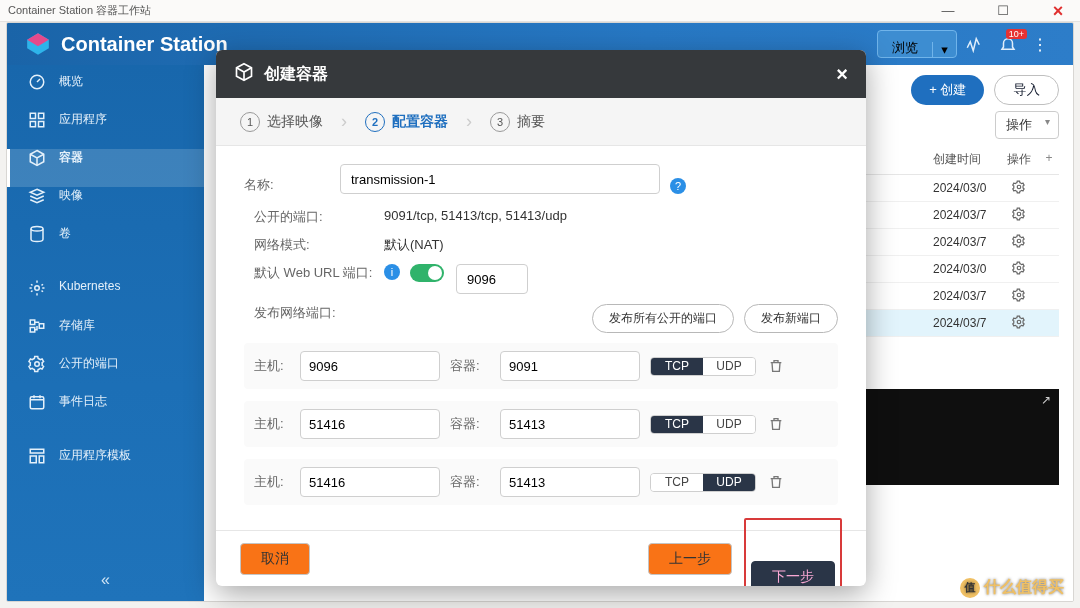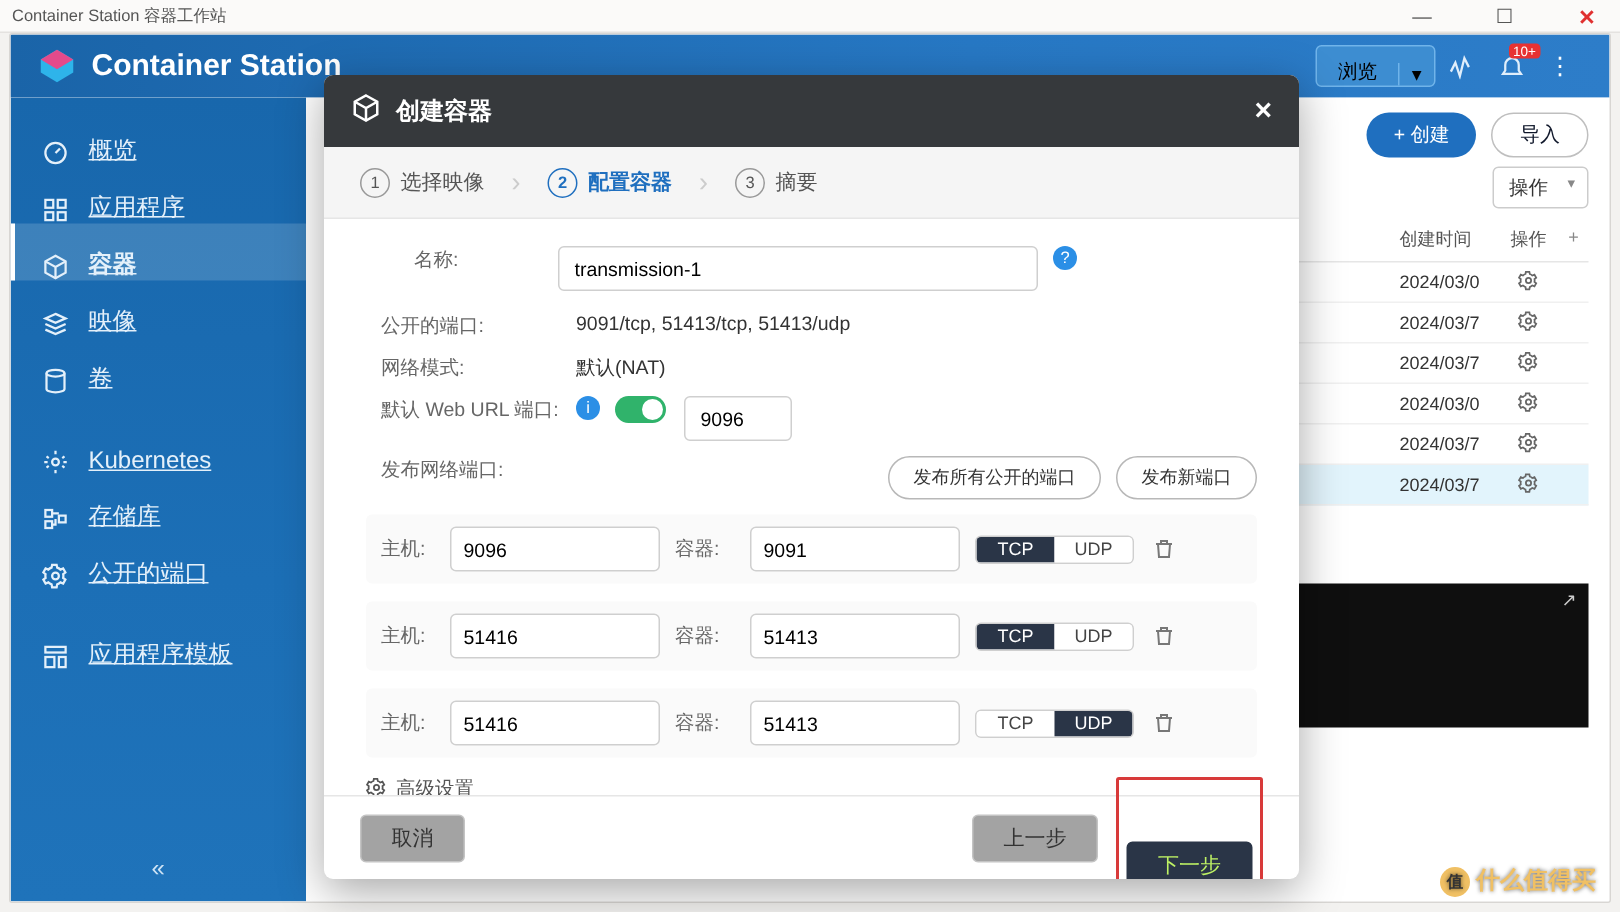--- a/index.html
+++ b/index.html
@@ -24,7 +24,7 @@
 
 .app-main { flex: 1; display: flex; overflow: hidden; }
 .sidebar { width: 197px; background: linear-gradient(#1867ac, #1c6fb6 60%, #1f73ba); color: #e4f0fa; padding-top: 8px; position: relative; }
-.side-item { height: 38px; display: flex; align-items: flex-end; padding-left: 20px; font-size: 16px; gap: 12px; cursor: pointer; text-decoration: underline; }
+.side-item { height: 38px; display: flex; align-items: flex-start; padding-left: 20px; font-size: 12px; gap: 12px; cursor: pointer; }
 .side-item.active { background: rgba(255,255,255,0.16); border-left: 3px solid #fff; padding-left: 17px; font-weight: 600; }
 .side-icon { width: 20px; display: flex; align-items: center; justify-content: center; }
 .side-sep { height: 16px; }

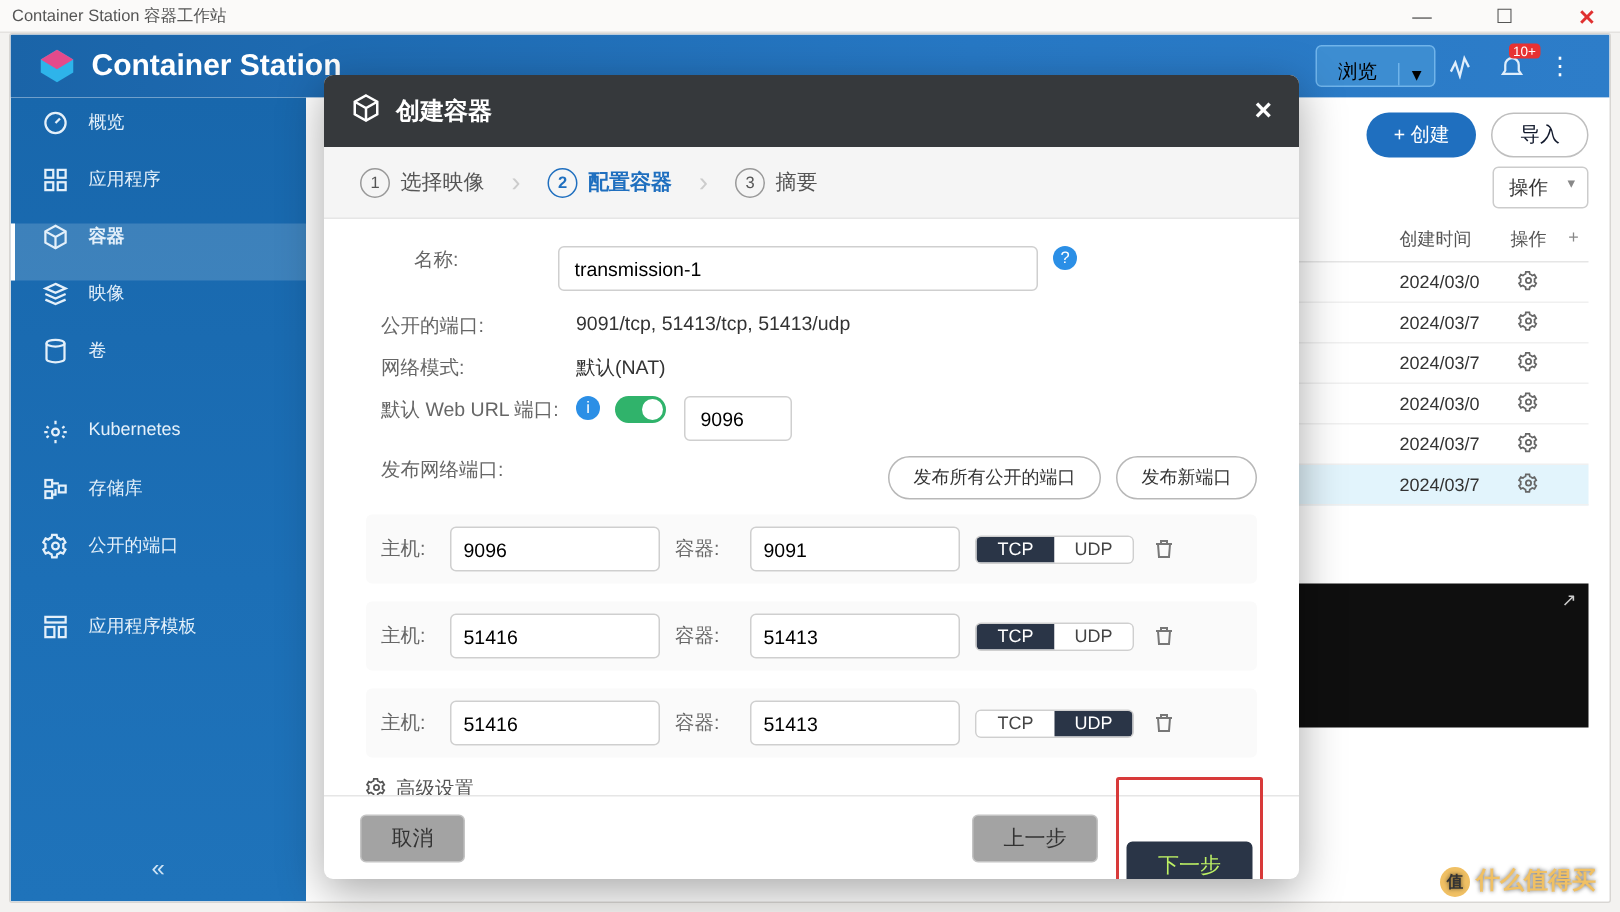--- a/index.html
+++ b/index.html
@@ -63,7 +63,7 @@
 .modal-body { flex: 1; padding: 18px 28px 4px; overflow-y: auto; font-size: 13px; color: #444; position: relative; }
 .modal-body::-webkit-scrollbar { width: 8px; }
 .modal-body::-webkit-scrollbar-thumb { background: #c7c7c7; border-radius: 4px; }
-.form-row { display: flex; align-items: flex-start; margin-bottom: 14px; margin-left: 32px; }
+.form-row { display: flex; align-items: flex-end; margin-bottom: 14px; }
 .form-label { width: 96px; color: #666; }
 .form-input { border: 1px solid #cfcfcf; border-radius: 4px; height: 30px; padding: 0 10px; font-size: 13px; width: 320px; }
 .form-input.sm { width: 72px; }

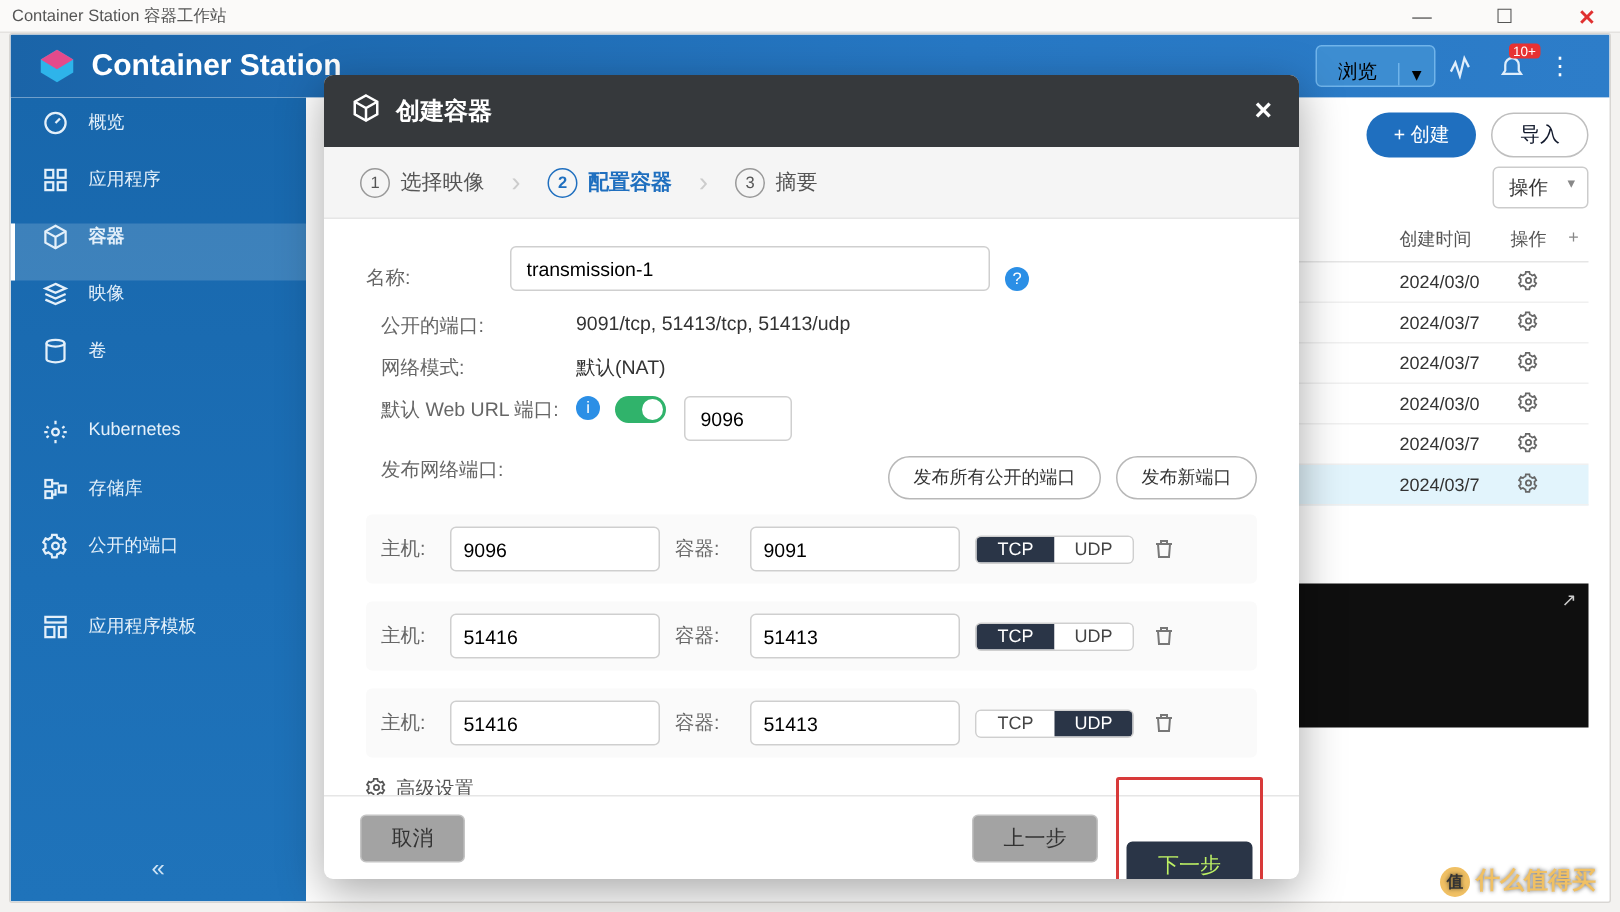--- a/index.html
+++ b/index.html
@@ -215,6 +215,15 @@
           </span>
         <span>公开的端口</span>
       </div>
+      <div class="side-item">
+        <span class="side-icon">
+            <svg width="18" height="18" viewBox="0 0 24 24" fill="none" stroke="currentColor" stroke-width="2">
+              <rect x="3" y="5" width="18" height="16" rx="2"></rect>
+              <path d="M3 9h18M8 3v4M16 3v4"></path>
+            </svg>
+          </span>
+        <span>事件日志</span>
+      </div>
       <div class="side-sep"></div>
       <div class="side-item">
         <span class="side-icon">

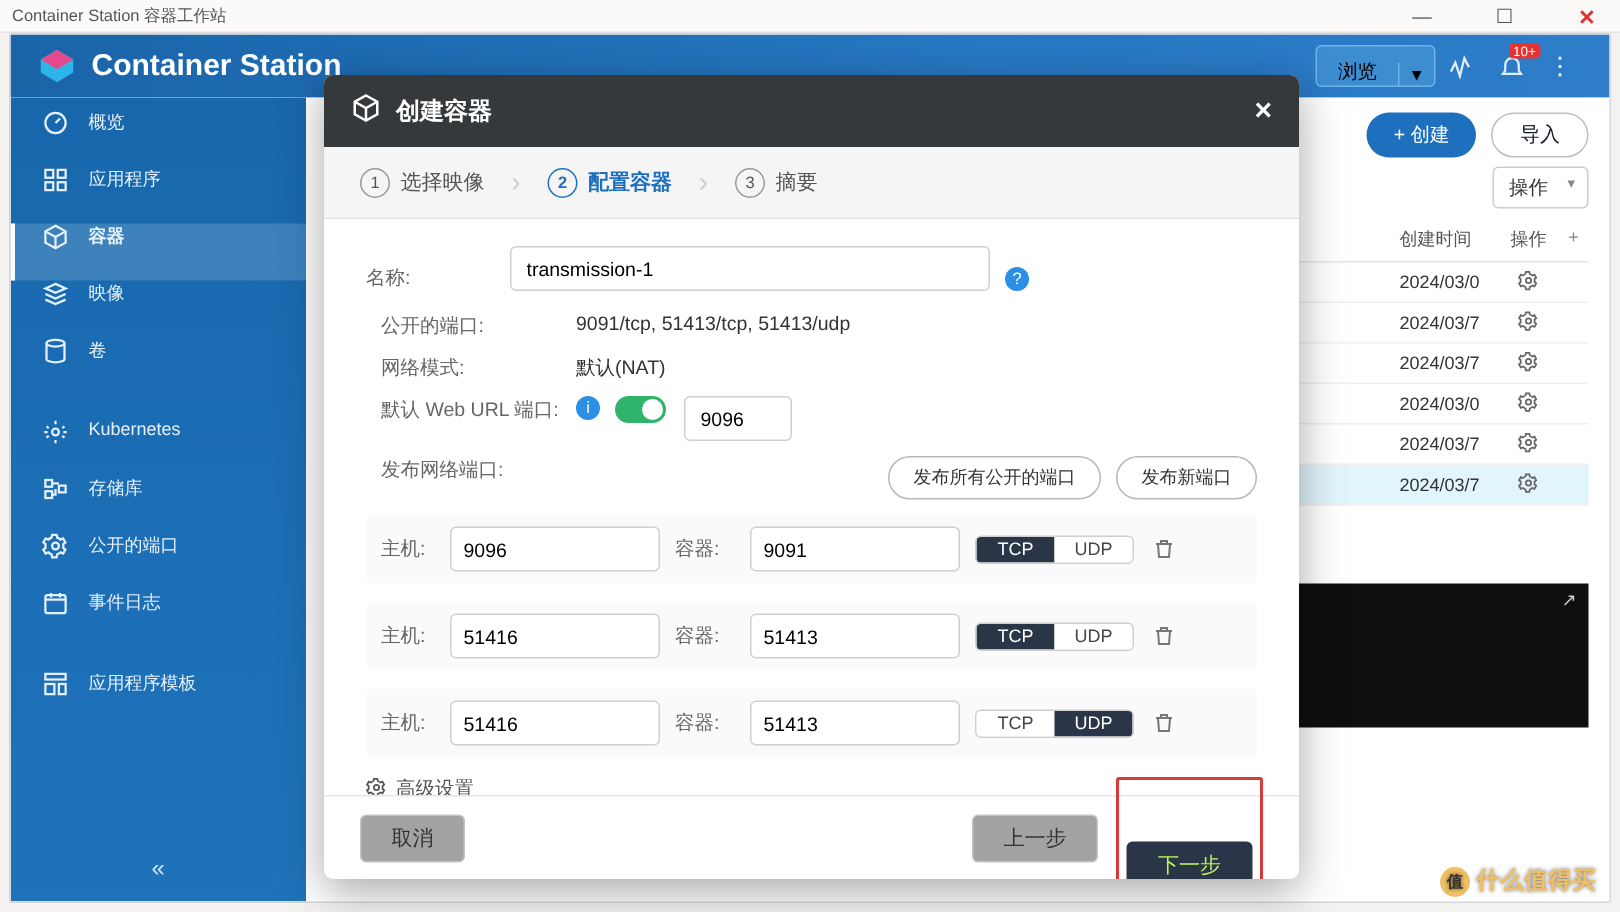--- a/index.html
+++ b/index.html
@@ -433,13 +433,6 @@
         </div>
       </div>
 
-    <div class="adv-link">
-      <span><svg width="14" height="14" viewBox="0 0 24 24" fill="none" stroke="currentColor" stroke-width="2">
-            <circle cx="12" cy="12" r="3"></circle>
-            <path d="M19 12a7 7 0 00-.2-1.7l2-1.5-2-3.5-2.4 1a7 7 0 00-2.9-1.7L13 2h-4l-.5 2.6a7 7 0 00-2.9 1.7l-2.4-1-2 3.5 2 1.5A7 7 0 003 12c0 .6.1 1.1.2 1.7l-2 1.5 2 3.5 2.4-1a7 7 0 002.9 1.7L9 22h4l.5-2.6a7 7 0 002.9-1.7l2.4 1 2-3.5-2-1.5c.1-.6.2-1.1.2-1.7z"></path>
-          </svg></span>
-      <span class="u">高级设置</span>
-    </div>
   </div>
 
   <div class="modal-footer">

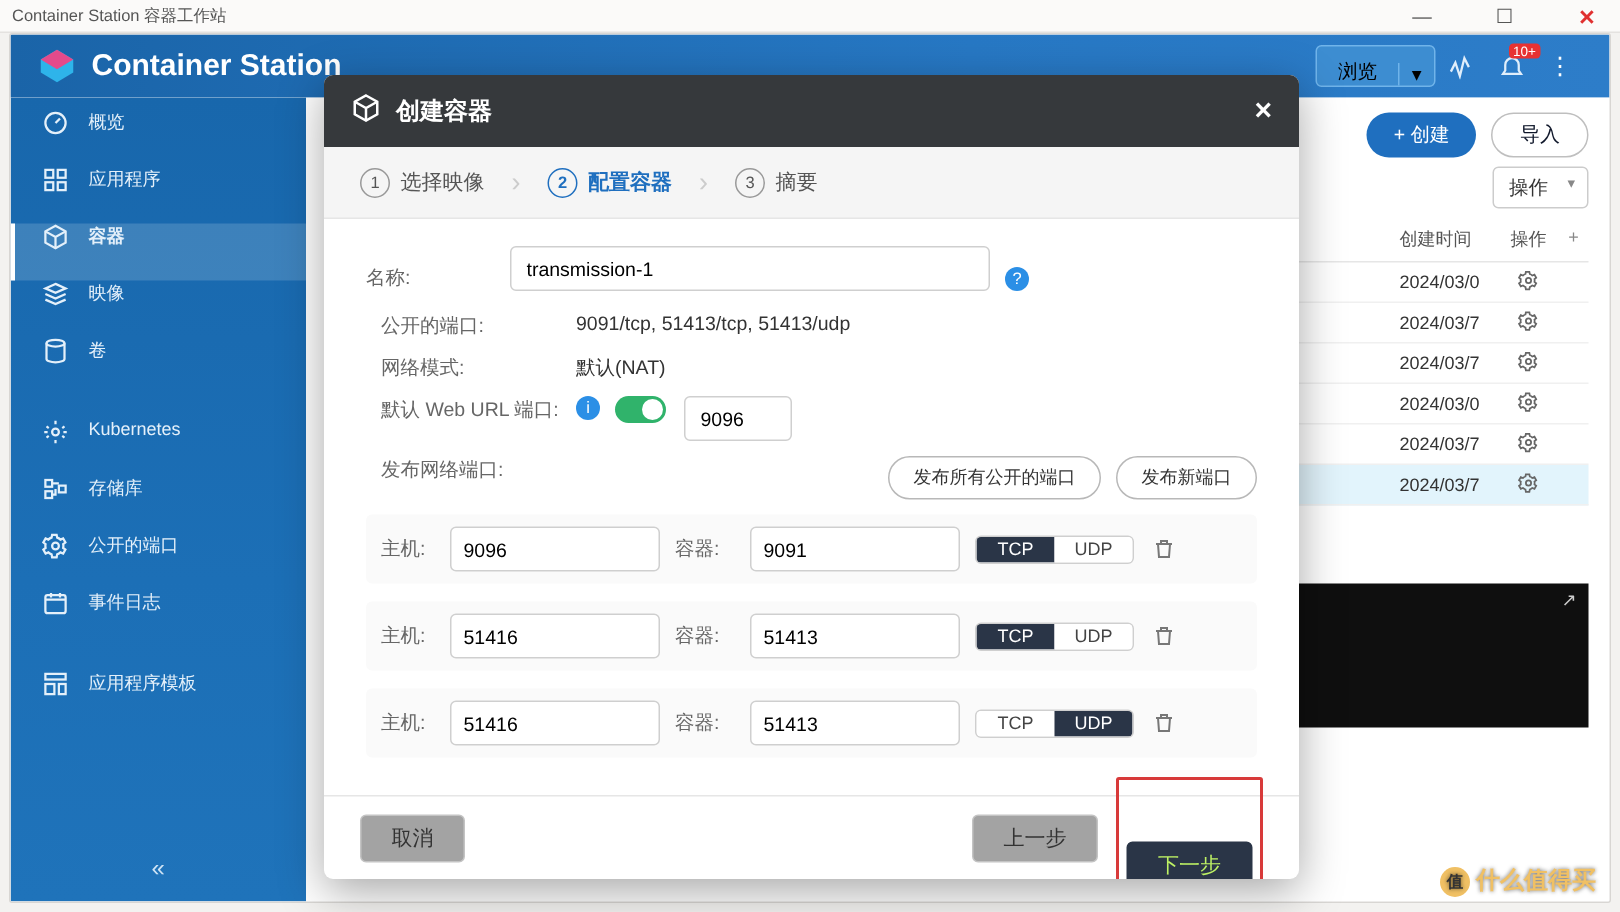--- a/index.html
+++ b/index.html
@@ -89,7 +89,7 @@
 
 .modal-footer { height: 56px; border-top: 1px solid #e6e6e6; display: flex; align-items: center; padding: 0 24px; gap: 12px; }
 .btn { height: 32px; border-radius: 4px; padding: 0 20px; font-size: 14px; cursor: pointer; }
-.btn-default { background: #a3a3a3; border: 1px solid #c4c4c4; color: #333; }
+.btn-default { background: #f97316; border: 1px solid #c4c4c4; color: #333; }
 .btn-primary { background: #2a3547; border: 1px solid #2a3547; color: #bef264; margin-top: 36px; }
 .next-hl { border: 2px solid #d83a3a; padding: 5px; border-radius: 2px; }
 

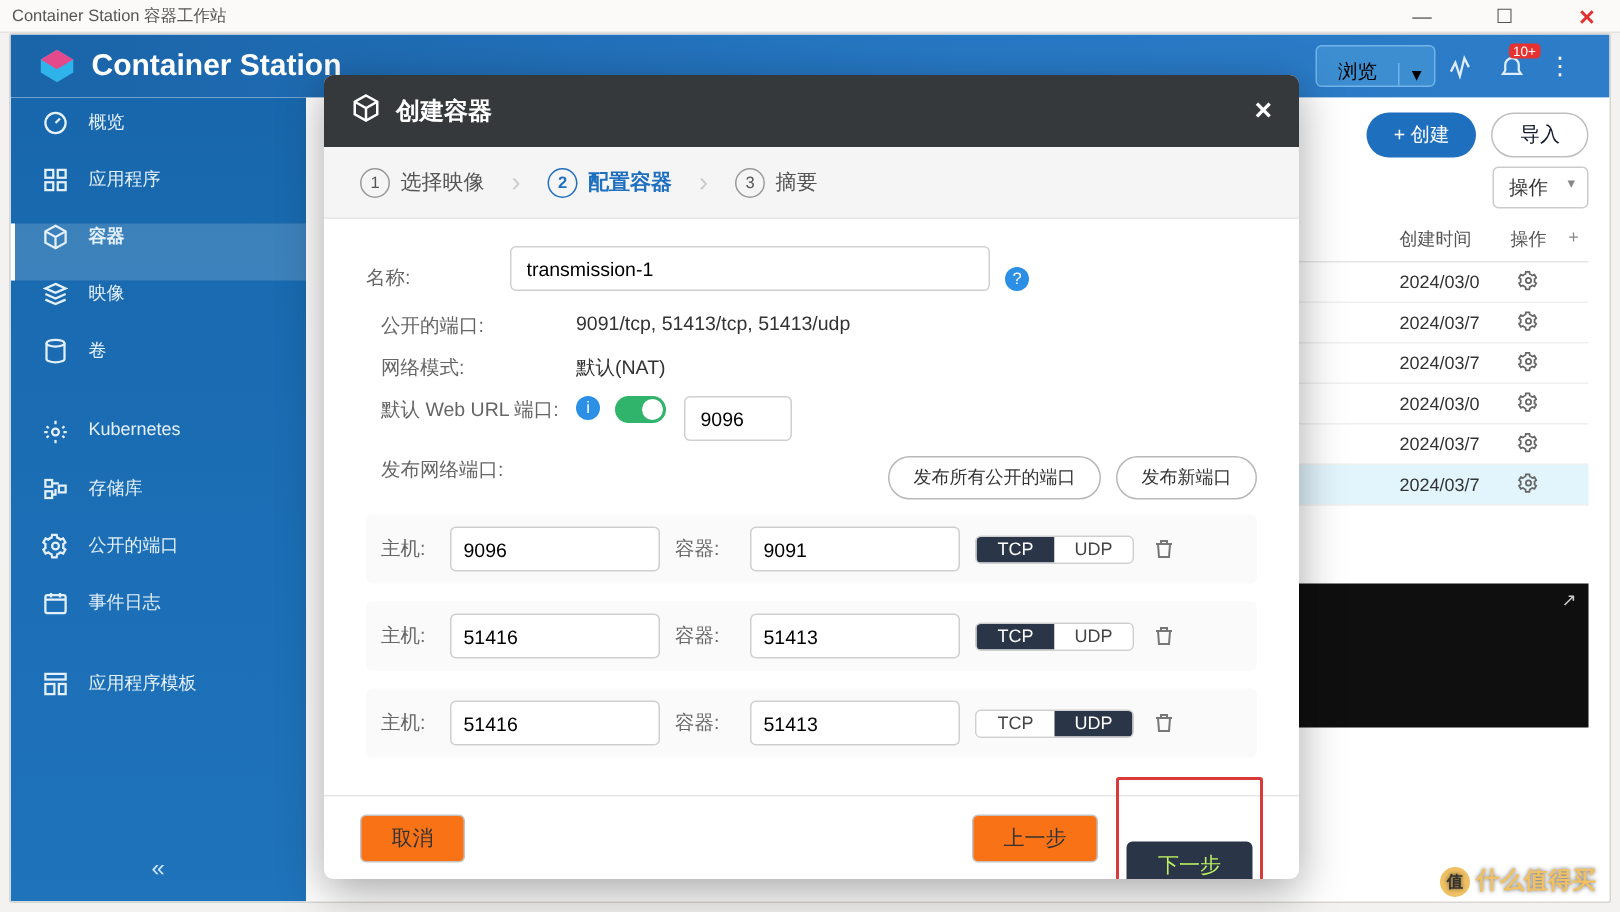--- a/index.html
+++ b/index.html
@@ -90,7 +90,7 @@
 .modal-footer { height: 56px; border-top: 1px solid #e6e6e6; display: flex; align-items: center; padding: 0 24px; gap: 12px; }
 .btn { height: 32px; border-radius: 4px; padding: 0 20px; font-size: 14px; cursor: pointer; }
 .btn-default { background: #f97316; border: 1px solid #c4c4c4; color: #333; }
-.btn-primary { background: #2a3547; border: 1px solid #2a3547; color: #bef264; margin-top: 36px; }
+.btn-primary { background: #2a3547; border: 1px solid #2a3547; color: #f9a8d4; margin-top: 36px; }
 .next-hl { border: 2px solid #d83a3a; padding: 5px; border-radius: 2px; }
 
 .watermark { position: absolute; right: 16px; bottom: 10px; color: #f0c064; font-size: 16px; font-weight: 700; display:flex; align-items:center; gap:4px; text-shadow: 0 0 3px rgba(0,0,0,0.6); z-index: 200; }

